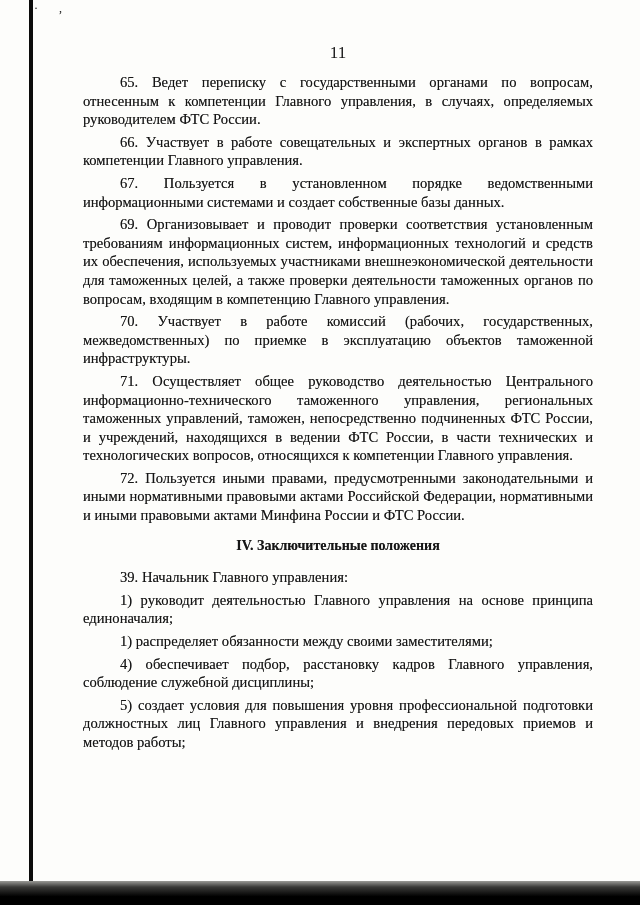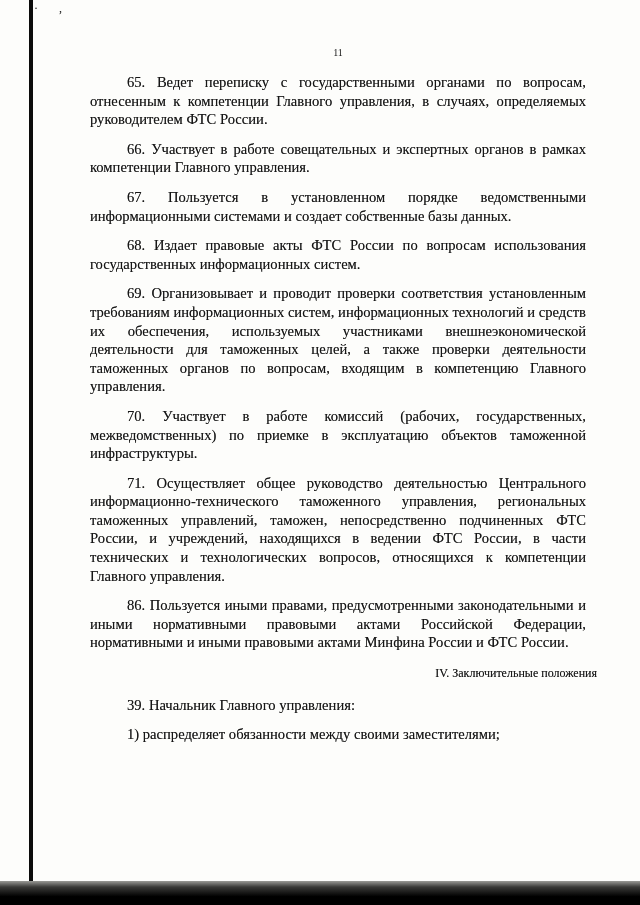--- a/index.html
+++ b/index.html
@@ -42,7 +42,7 @@
   }
   .page-number {
     text-align: center;
-    font-size: 10px;
+    font-size: 17px;
     line-height: 18px;
     margin: 0 0 11px 0;
   }

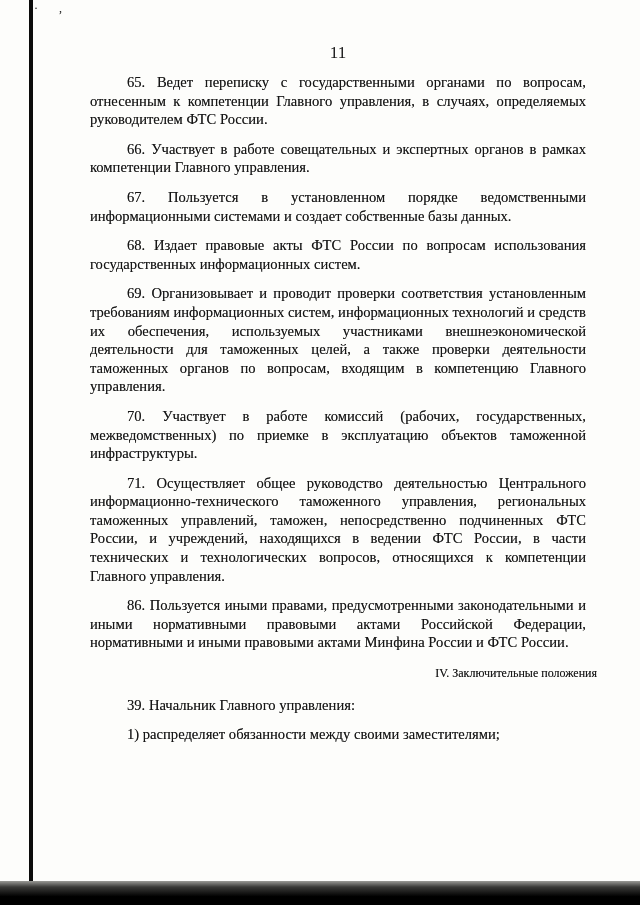--- a/index.html
+++ b/index.html
@@ -47,7 +47,7 @@
     margin: 0 0 11px 0;
   }
   p.para {
-    margin: 11px;
+    margin: 4px;
     font-size: 14.6px;
     line-height: 18.6px;
     text-align: justify;

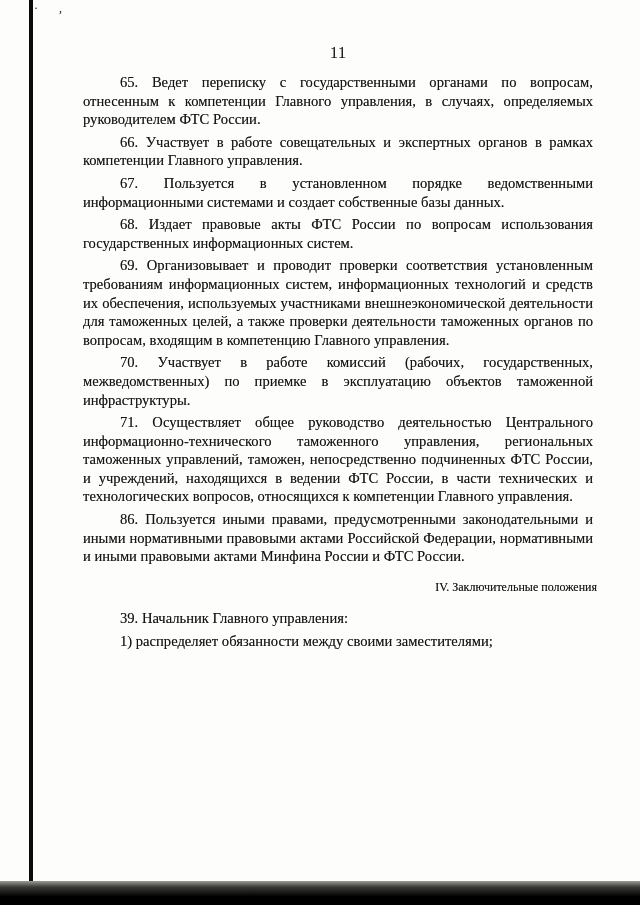--- a/index.html
+++ b/index.html
@@ -75,7 +75,6 @@
   <p class="para">65. Ведет переписку с государственными органами по вопросам, отнесенным к компетенции Главного управления, в случаях, определяемых руководителем ФТС России.</p>
   <p class="para">66. Участвует в работе совещательных и экспертных органов в рамках компетенции Главного управления.</p>
   <p class="para">67. Пользуется в установленном порядке ведомственными информационными системами и создает собственные базы данных.</p>
-  <p class="para">68. Издает правовые акты ФТС России по вопросам использования государственных информационных систем.</p>
   <p class="para">69. Организовывает и проводит проверки соответствия установленным требованиям информационных систем, информационных технологий и средств их обеспечения, используемых участниками внешнеэкономической деятельности для таможенных целей, а также проверки деятельности таможенных органов по вопросам, входящим в компетенцию Главного управления.</p>
   <p class="para">70. Участвует в работе комиссий (рабочих, государственных, межведомственных) по приемке в эксплуатацию объектов таможенной инфраструктуры.</p>
   <p class="para">71. Осуществляет общее руководство деятельностью Центрального информационно-технического таможенного управления, региональных таможенных управлений, таможен, непосредственно подчиненных ФТС России, и учреждений, находящихся в ведении ФТС России, в части технических и технологических вопросов, относящихся к компетенции Главного управления.</p>

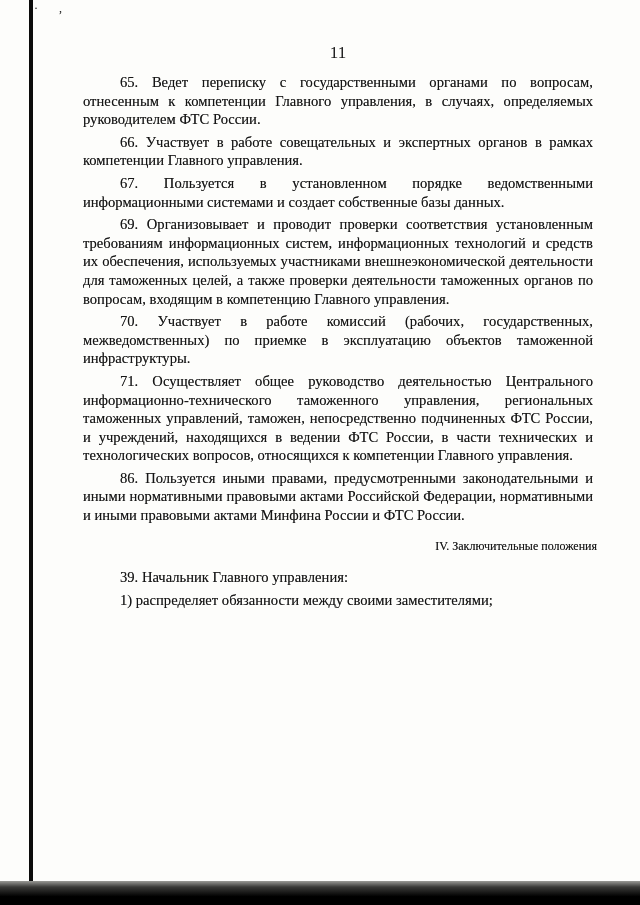--- a/index.html
+++ b/index.html
@@ -78,7 +78,7 @@
   <p class="para">69. Организовывает и проводит проверки соответствия установленным требованиям информационных систем, информационных технологий и средств их обеспечения, используемых участниками внешнеэкономической деятельности для таможенных целей, а также проверки деятельности таможенных органов по вопросам, входящим в компетенцию Главного управления.</p>
   <p class="para">70. Участвует в работе комиссий (рабочих, государственных, межведомственных) по приемке в эксплуатацию объектов таможенной инфраструктуры.</p>
   <p class="para">71. Осуществляет общее руководство деятельностью Центрального информационно-технического таможенного управления, региональных таможенных управлений, таможен, непосредственно подчиненных ФТС России, и учреждений, находящихся в ведении ФТС России, в части технических и технологических вопросов, относящихся к компетенции Главного управления.</p>
-  <p class="para">86. Пользуется иными правами, предусмотренными законодательными и иными нормативными правовыми актами Российской Федерации, нормативными и иными правовыми актами Минфина России и ФТС России.</p>
+  <p class="para">72. Пользуется иными правами, предусмотренными законодательными и иными нормативными правовыми актами Российской Федерации, нормативными и иными правовыми актами Минфина России и ФТС России.</p>
 
   <h3 class="section-heading">IV. Заключительные положения</h3>
 

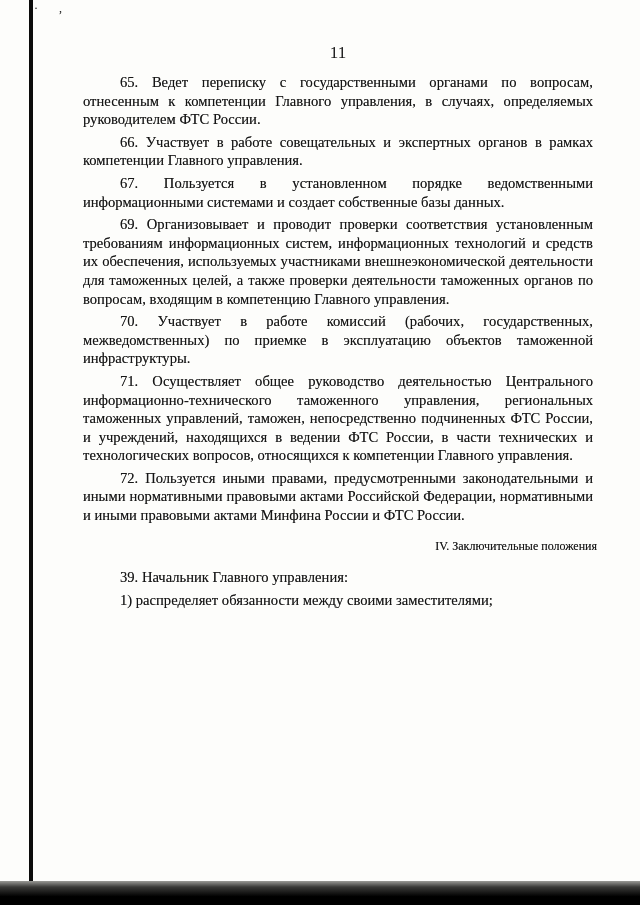--- a/index.html
+++ b/index.html
@@ -56,9 +56,9 @@
   }
   h3.section-heading {
     margin: 12px 0 13px 0;
-    text-align: right;
-    font-size: 12px;
-    font-weight: 400;
+    text-align: center;
+    font-size: 14px;
+    font-weight: 700;
     line-height: 18.6px;
     text-shadow: 0 0 0.4px rgba(0,0,0,0.5);
   }

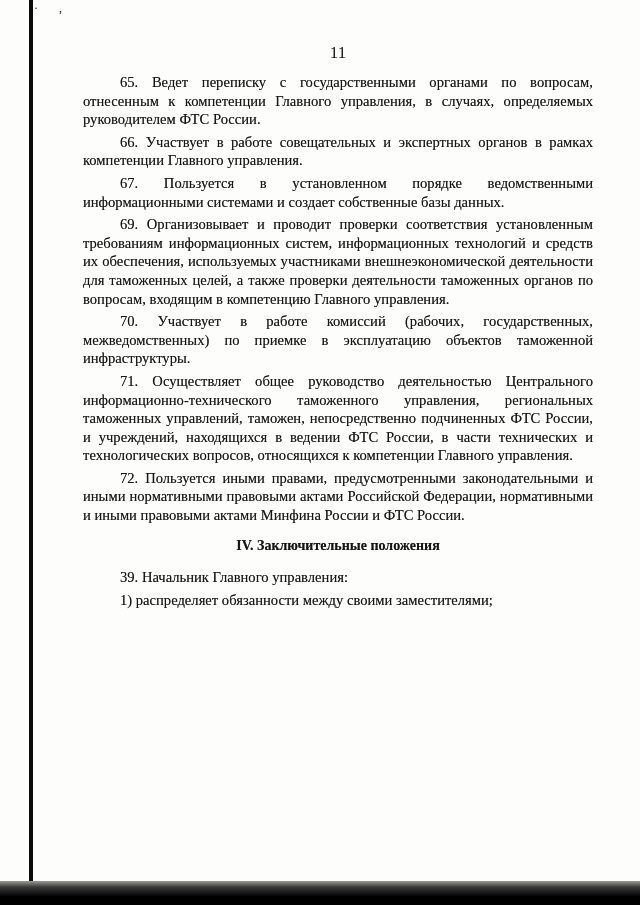--- a/index.html
+++ b/index.html
@@ -83,6 +83,7 @@
   <h3 class="section-heading">IV. Заключительные положения</h3>
 
   <p class="para">39. Начальник Главного управления:</p>
+  <p class="para">1) руководит деятельностью Главного управления на основе принципа единоначалия;</p>
   <p class="para">1) распределяет обязанности между своими заместителями;</p>
 </div>
 

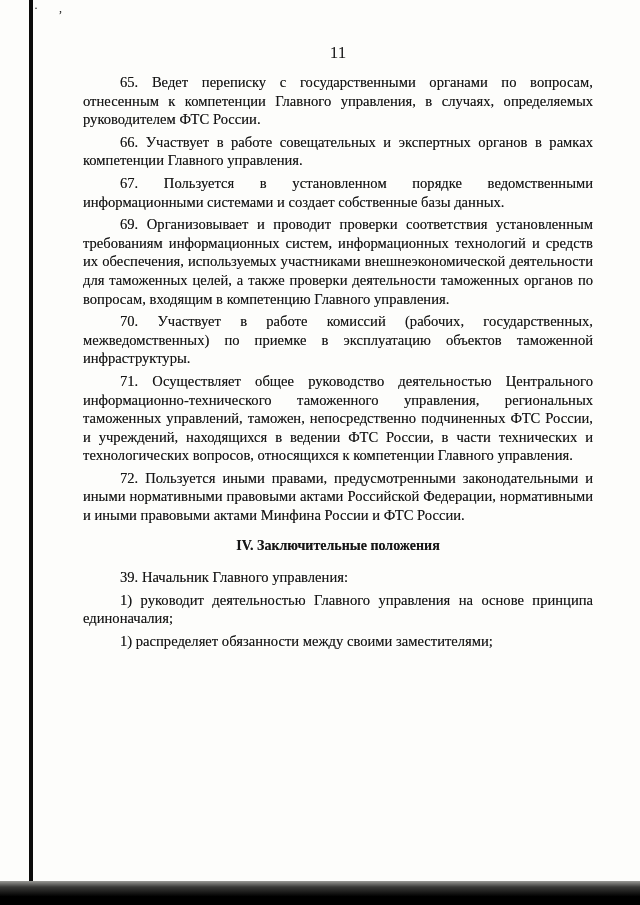--- a/index.html
+++ b/index.html
@@ -85,6 +85,7 @@
   <p class="para">39. Начальник Главного управления:</p>
   <p class="para">1) руководит деятельностью Главного управления на основе принципа единоначалия;</p>
   <p class="para">1) распределяет обязанности между своими заместителями;</p>
+  <p class="para">4) обеспечивает подбор, расстановку кадров Главного управления, соблюдение служебной дисциплины;</p>
 </div>
 
 <div class="scan-bar-bottom"></div>

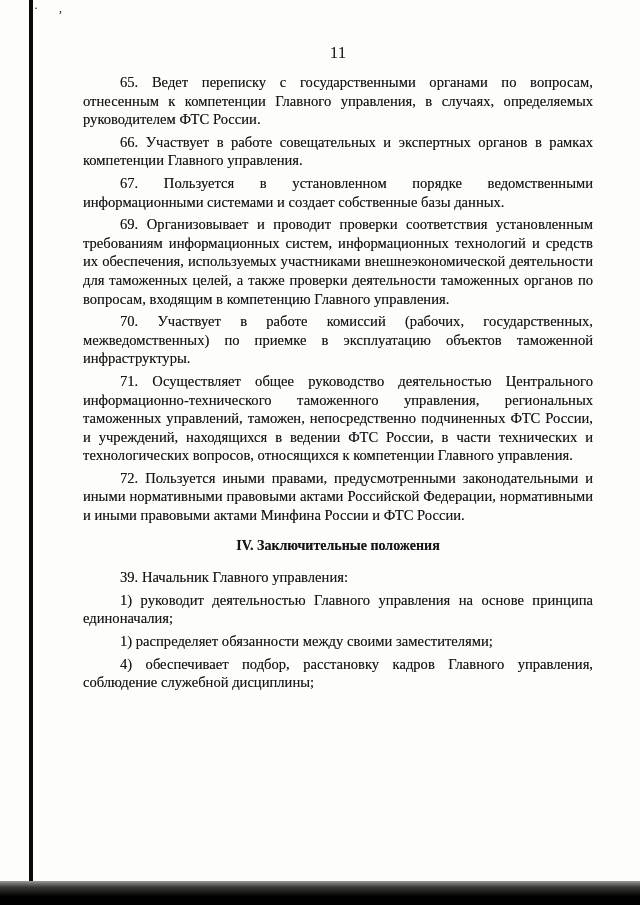--- a/index.html
+++ b/index.html
@@ -86,6 +86,7 @@
   <p class="para">1) руководит деятельностью Главного управления на основе принципа единоначалия;</p>
   <p class="para">1) распределяет обязанности между своими заместителями;</p>
   <p class="para">4) обеспечивает подбор, расстановку кадров Главного управления, соблюдение служебной дисциплины;</p>
+  <p class="para">5) создает условия для повышения уровня профессиональной подготовки должностных лиц Главного управления и внедрения передовых приемов и методов работы;</p>
 </div>
 
 <div class="scan-bar-bottom"></div>

